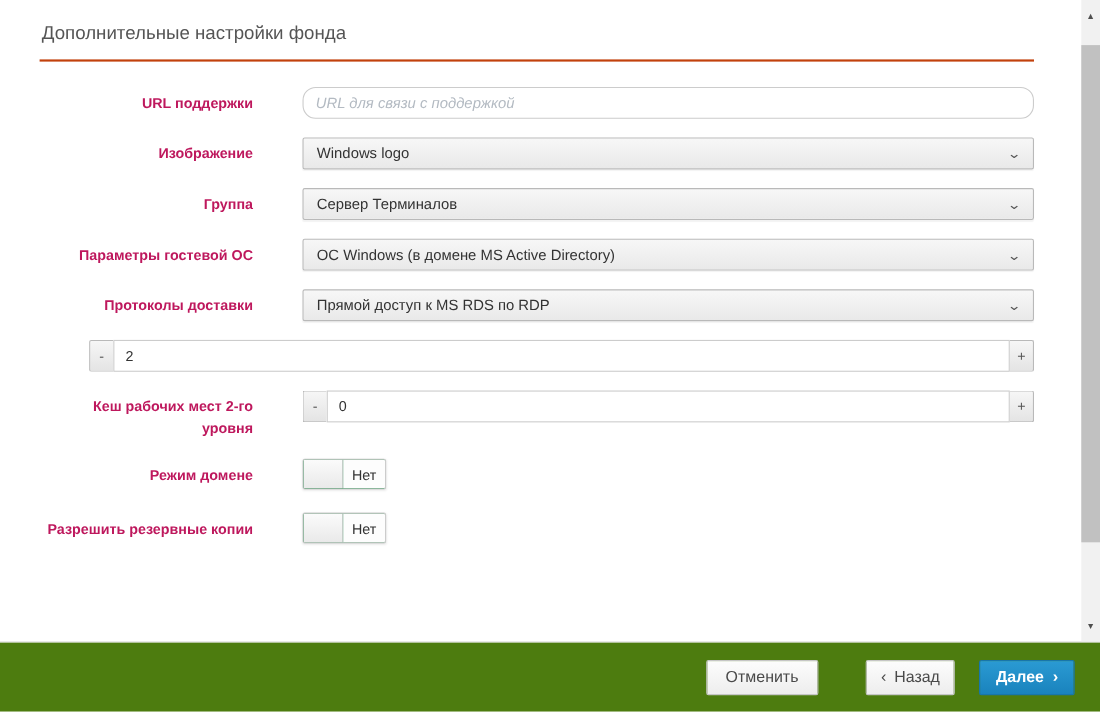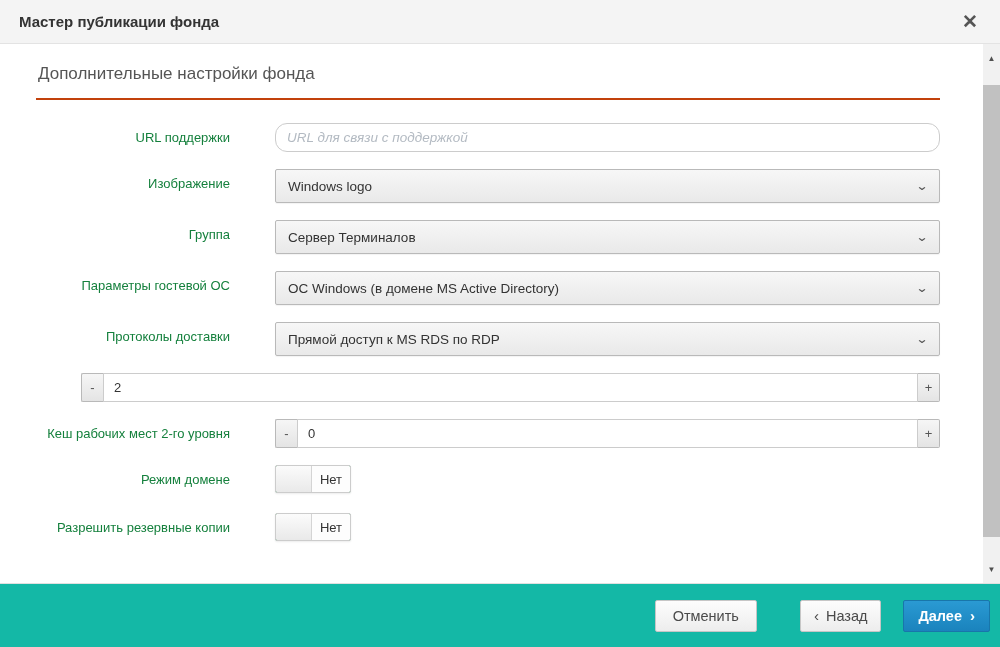--- a/index.html
+++ b/index.html
@@ -157,10 +157,6 @@
 
 <div class="modal">
 
-  <div class="modal-header">
-    <div class="modal-title">Мастер публикации фонда</div>
-    <div class="close-btn">✕</div>
-  </div>
 
   <div class="modal-body-wrap">
     <div class="modal-body">

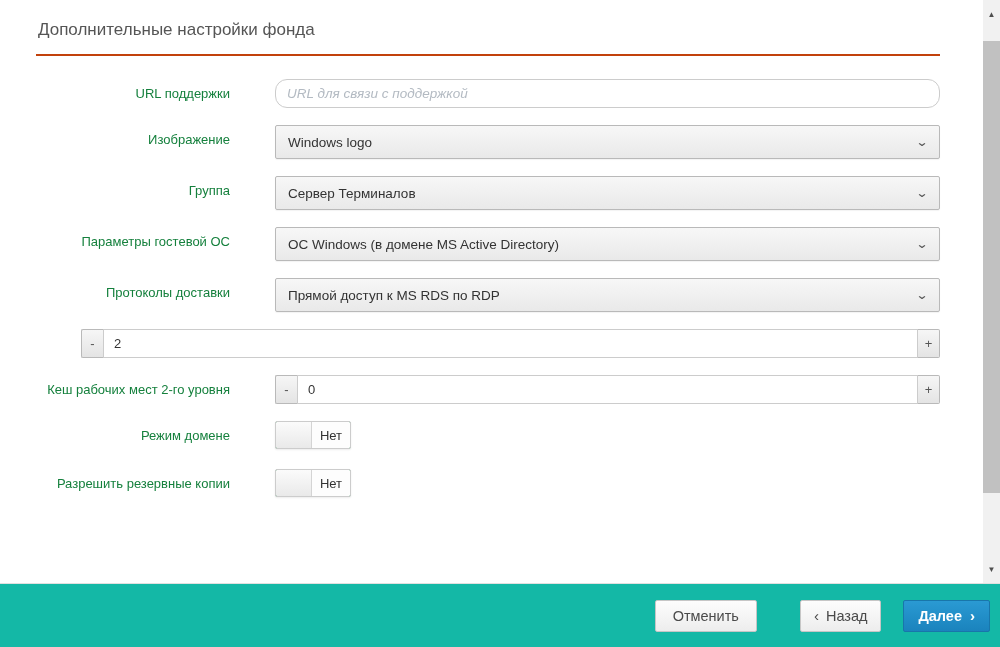--- a/index.html
+++ b/index.html
@@ -44,7 +44,7 @@
   .form-label {
     width:194px; flex:0 0 194px;
     text-align:right;
-    font-size:13px; font-weight:normal; color:#15803d;
+    font-size:13px; font-weight:bold; color:#be185d;
     line-height:20px; padding-top:5px;
   }
   .form-control-col { flex:1 1 auto; margin-left:45px; }

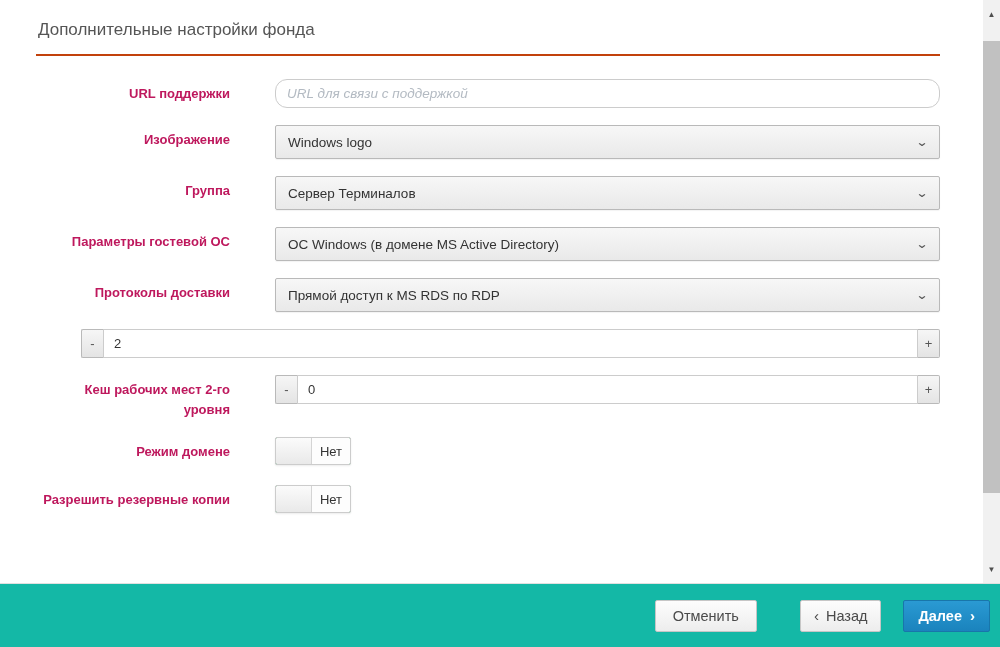--- a/index.html
+++ b/index.html
@@ -64,7 +64,7 @@
     background:linear-gradient(#f7f7f7,#e9e9e9);
     box-shadow:0 1px 1px rgba(0,0,0,.05);
     display:flex; align-items:center; justify-content:space-between;
-    padding:16px 12px; cursor:pointer;
+    padding:4px 12px; cursor:pointer;
   }
   .select-value { font-size:13.5px; color:#333; }
   .chevron { font-size:12px; color:#555; line-height:1; transform:scaleX(1.3); }

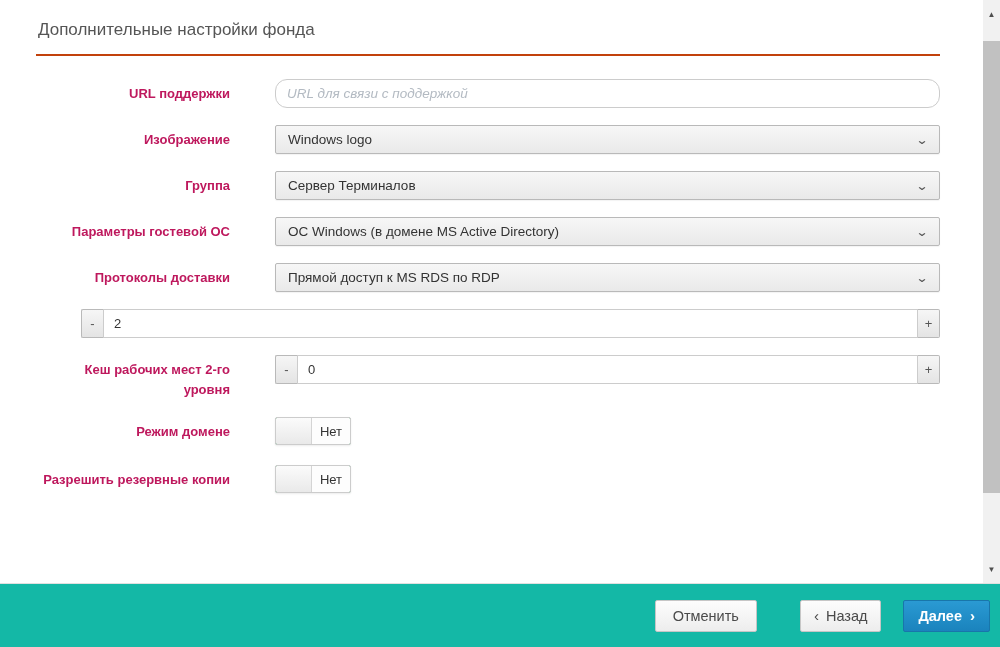--- a/index.html
+++ b/index.html
@@ -124,9 +124,9 @@
   
   .modal-footer {
     flex:0 0 63px; height:63px;
-    background:#14b8a6;
+    background:#4d7c0f;
     display:flex; align-items:center; justify-content:flex-end;
-    padding:0 10px;
+    padding:0 23px;
   }
   .btn {
     height:32px; border-radius:2px;

